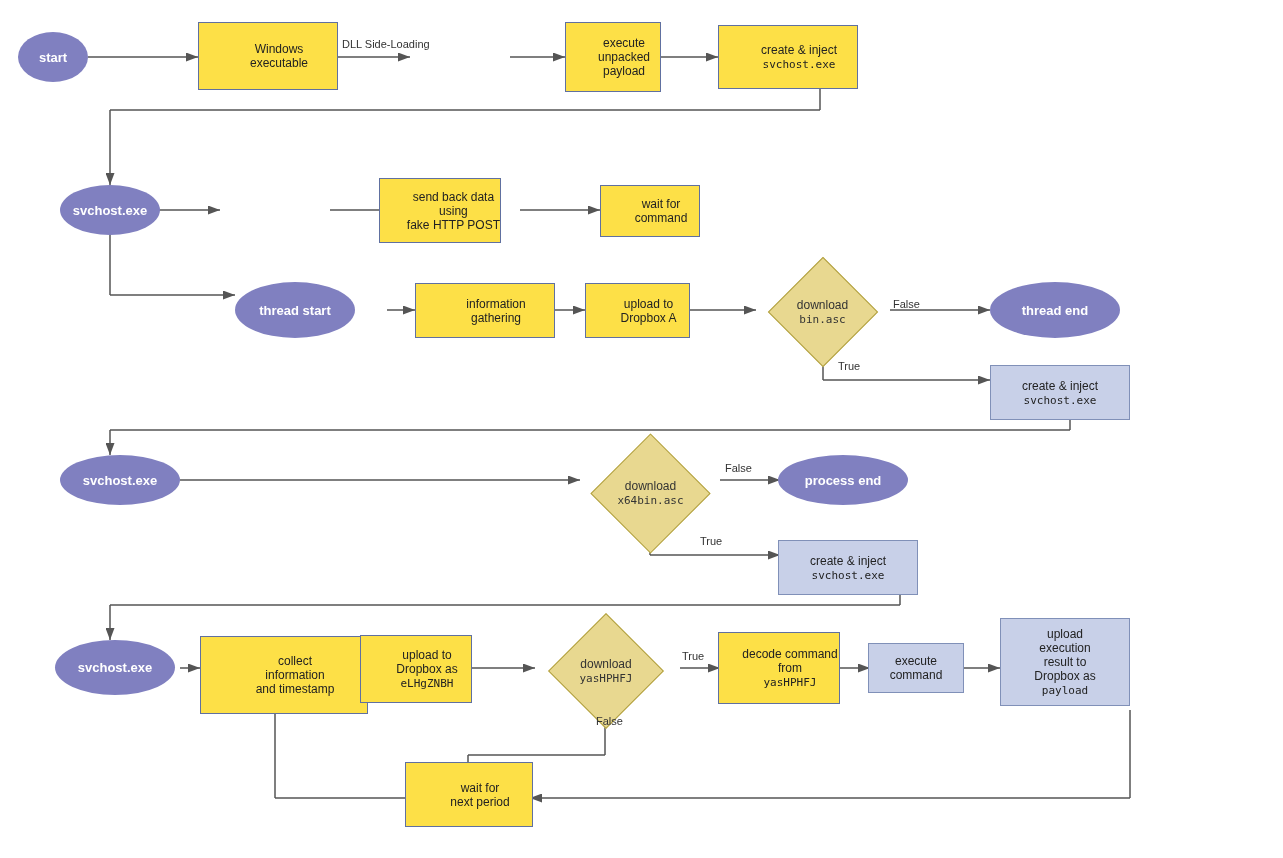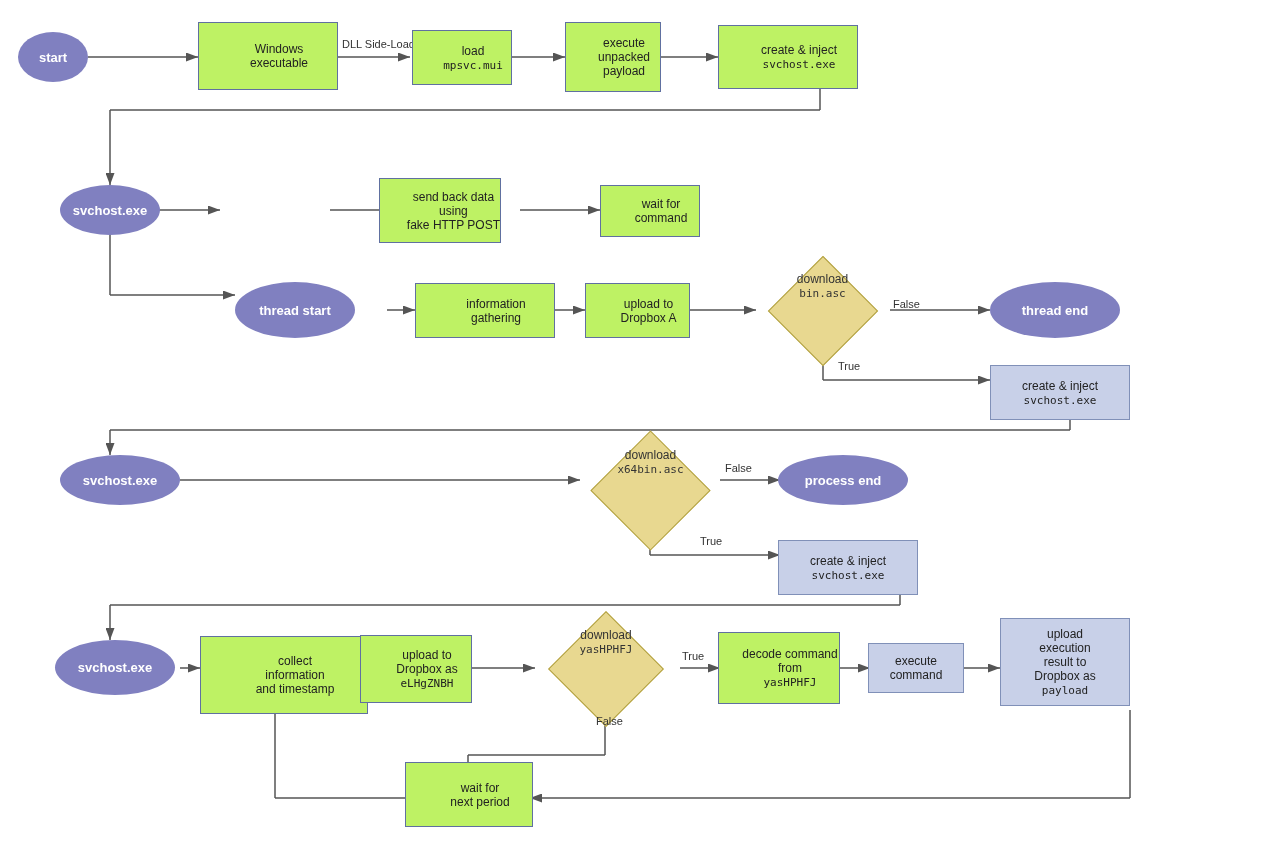--- a/index.html
+++ b/index.html
@@ -39,7 +39,7 @@
       font-size: 13px;
     }
     .rect {
-      background: #bef264;
+      background: #fde047;
       border: 1.5px solid #6070a0;
       color: #222;
       font-size: 12px;

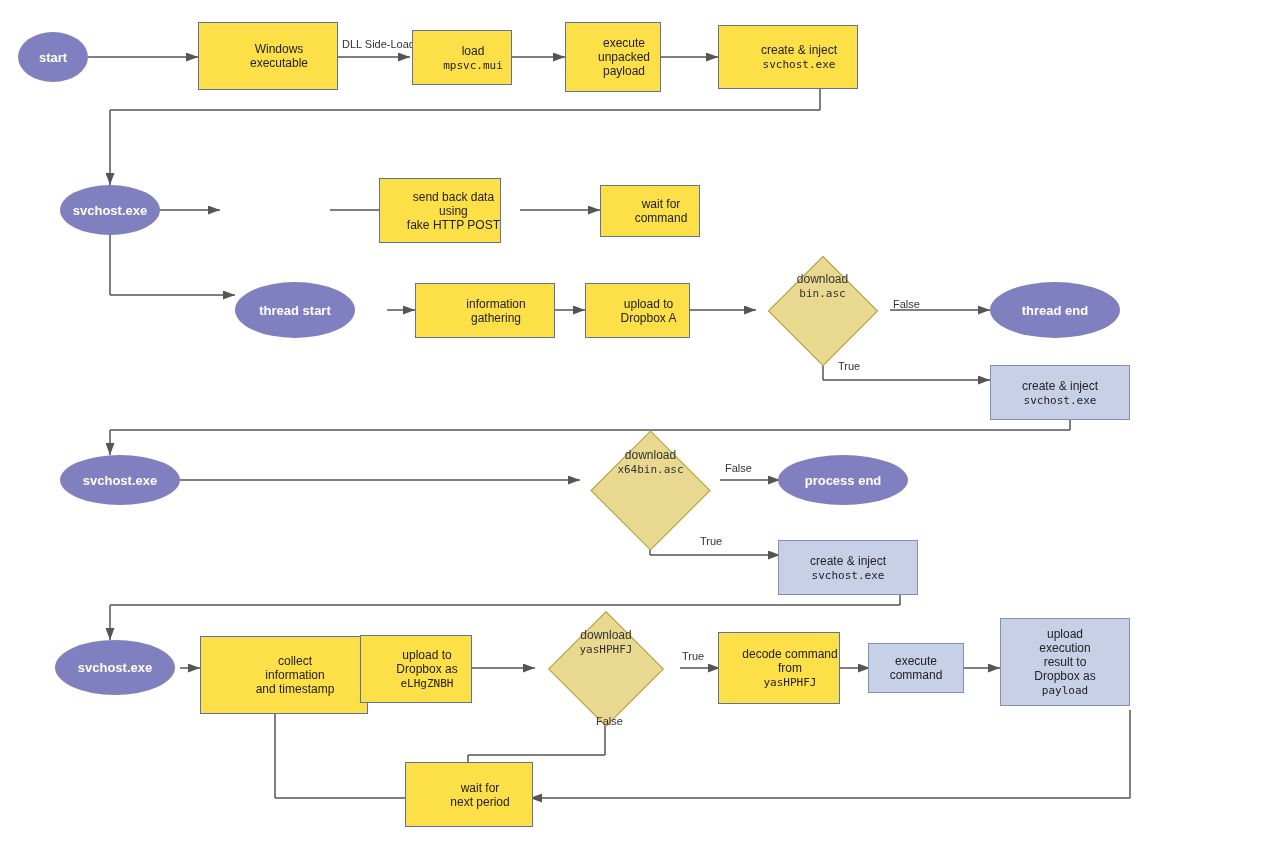--- a/index.html
+++ b/index.html
@@ -171,9 +171,6 @@
     <span>DLL Side-Loading</span>
   </div>
 
-  <div class="node rect" style="left:412px; top:30px; width:100px; height:55px;">
-    <span style="text-align:center;">load<br><code>mpsvc.mui</code></span>
-  </div>
 
   <div class="node rect" style="left:565px; top:22px; width:96px; height:70px;">
     <span style="text-align:center;">execute<br>unpacked<br>payload</span>

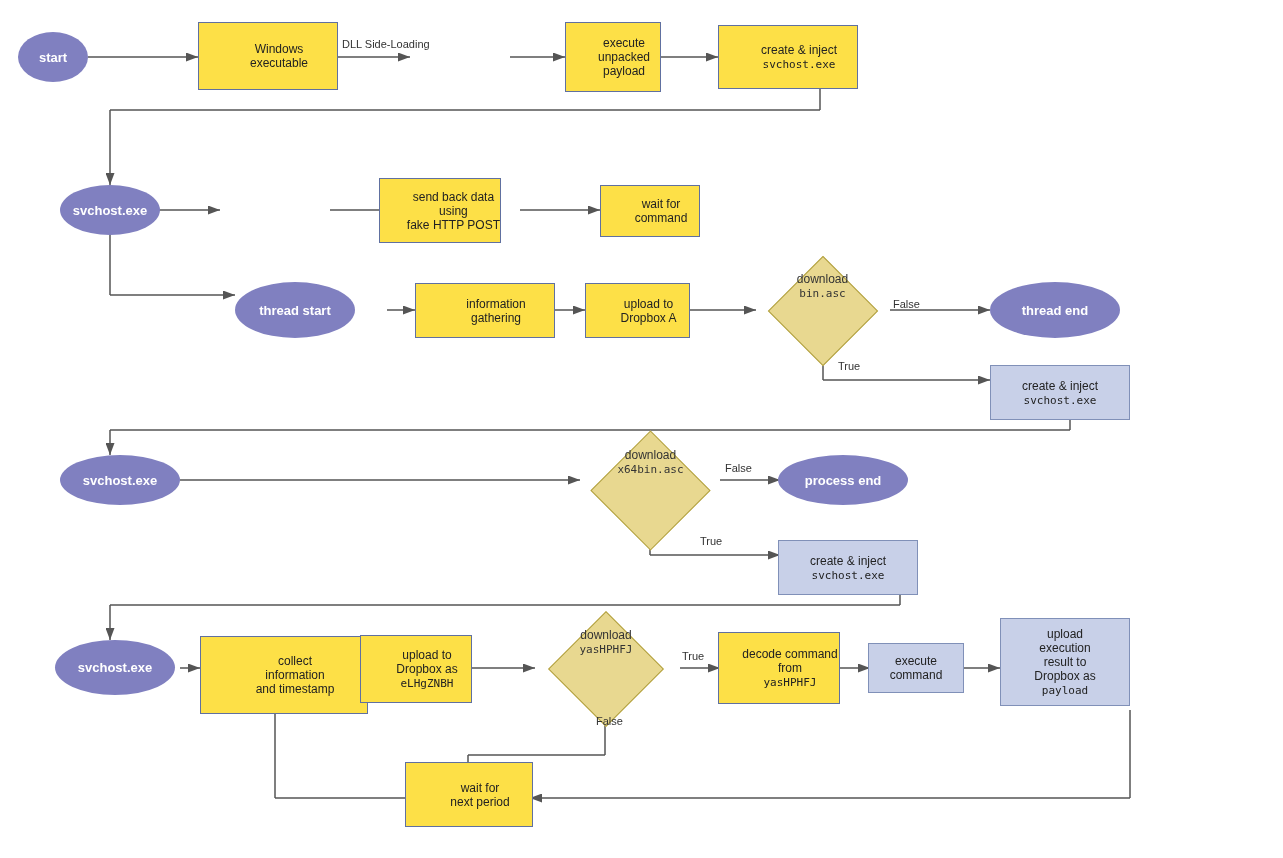--- a/index.html
+++ b/index.html
@@ -54,6 +54,7 @@
     .diamond-wrap {
       position: absolute;
       display: flex;
+      align-items: center;
       justify-content: center;
       text-decoration: underline;
     }

